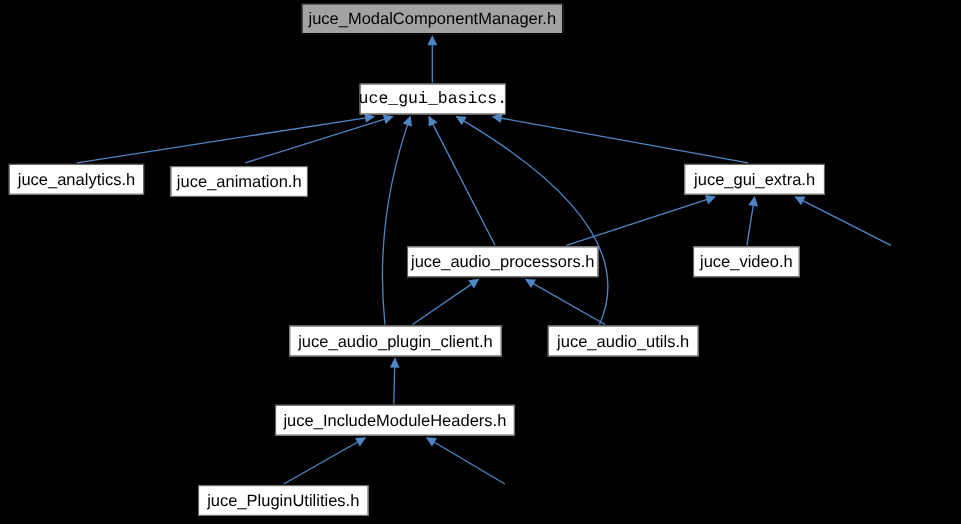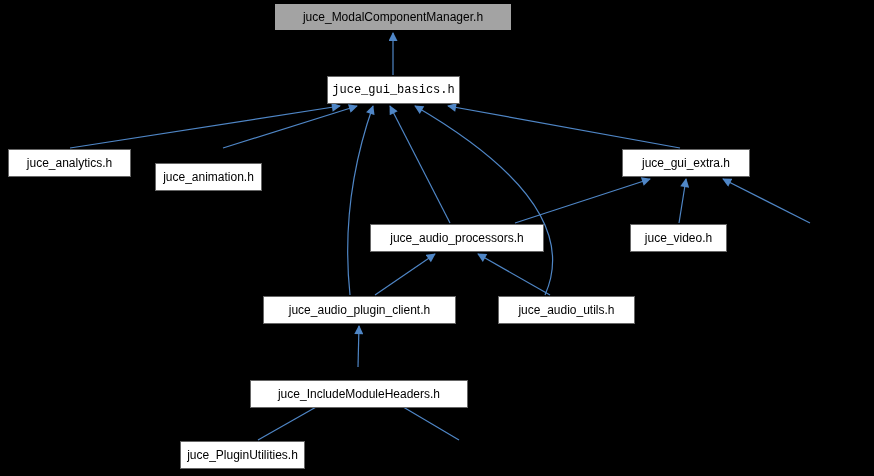--- a/index.html
+++ b/index.html
@@ -39,7 +39,7 @@
     background: var(--node-fill, #ffffff);
     border: 1px solid var(--node-border, #666666);
     color: var(--text, #000000);
-    font-size: 12px;
+    font-size: 15px;
     line-height: 1;
     white-space: nowrap;
     cursor: pointer;

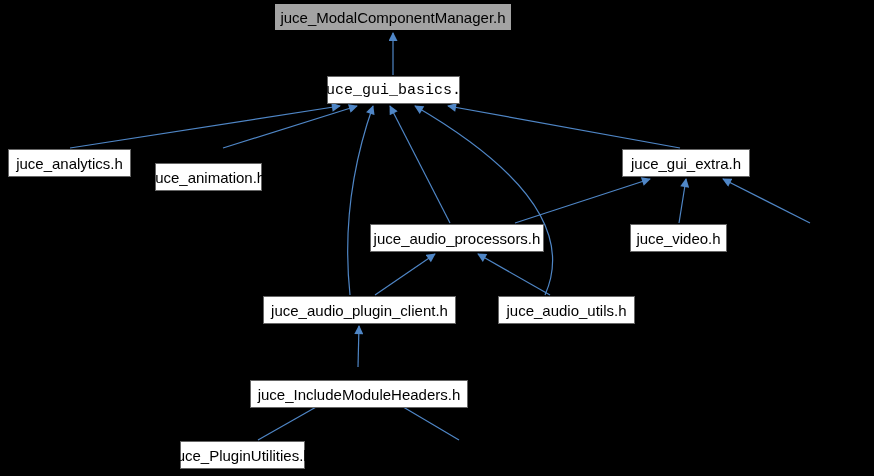--- a/index.html
+++ b/index.html
@@ -80,7 +80,7 @@
       <div class="node root" style="left: 274px; top: 3px; width: 238px; height: 28px;">juce_ModalComponentManager.h</div>
       <div class="node" style="left: 327px; top: 76px; width: 133px; height: 28px; font-family: Liberation Mono, monospace;">juce_gui_basics.h</div>
       <div class="node" style="left: 8px; top: 149px; width: 123px; height: 28px;">juce_analytics.h</div>
-      <div class="node" style="left: 155px; top: 163px; width: 107px; height: 28px; text-align: right;">juce_animation.h</div>
+      <div class="node" style="left: 155px; top: 151px; width: 125px; height: 28px; text-align: right;">juce_animation.h</div>
       <div class="node" style="left: 622px; top: 149px; width: 128px; height: 28px;">juce_gui_extra.h</div>
       <div class="node" style="left: 370px; top: 224px; width: 174px; height: 28px;">juce_audio_processors.h</div>
       <div class="node" style="left: 630px; top: 224px; width: 97px; height: 28px;">juce_video.h</div>

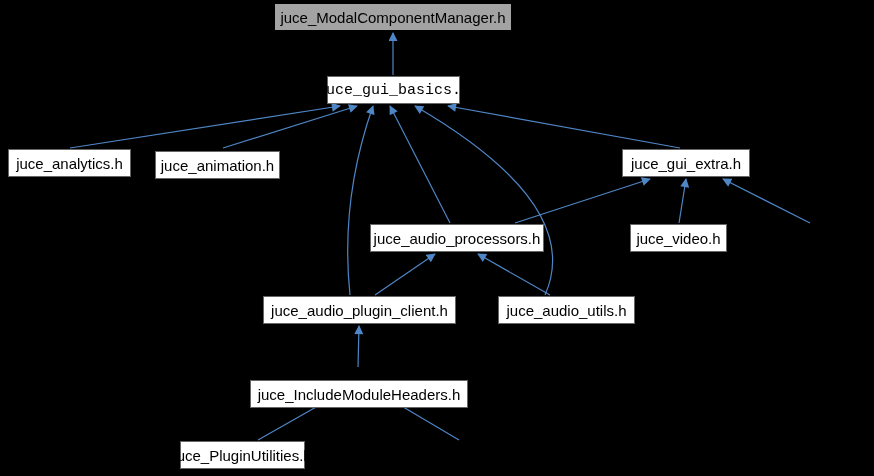--- a/index.html
+++ b/index.html
@@ -86,7 +86,7 @@
       <div class="node" style="left: 630px; top: 224px; width: 97px; height: 28px;">juce_video.h</div>
       <div class="node" style="left: 263px; top: 296px; width: 193px; height: 28px;">juce_audio_plugin_client.h</div>
       <div class="node" style="left: 498px; top: 296px; width: 137px; height: 28px;">juce_audio_utils.h</div>
-      <div class="node" style="left: 250px; top: 380px; width: 218px; height: 28px;">juce_IncludeModuleHeaders.h</div>
+      <div class="node" style="left: 250px; top: 368px; width: 218px; height: 28px;">juce_IncludeModuleHeaders.h</div>
       <div class="node" style="left: 180px; top: 441px; width: 125px; height: 28px;">juce_PluginUtilities.h</div>
     </div>
 </div>

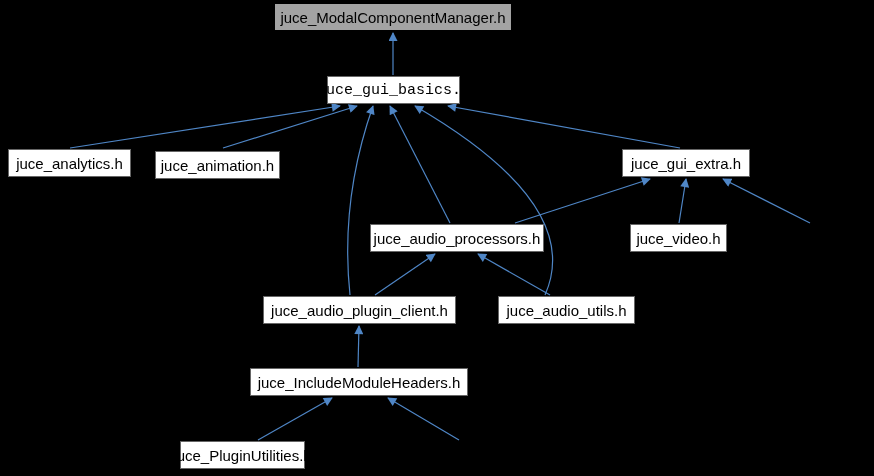--- a/index.html
+++ b/index.html
@@ -87,7 +87,7 @@
       <div class="node" style="left: 263px; top: 296px; width: 193px; height: 28px;">juce_audio_plugin_client.h</div>
       <div class="node" style="left: 498px; top: 296px; width: 137px; height: 28px;">juce_audio_utils.h</div>
       <div class="node" style="left: 250px; top: 368px; width: 218px; height: 28px;">juce_IncludeModuleHeaders.h</div>
-      <div class="node" style="left: 180px; top: 441px; width: 125px; height: 28px;">juce_PluginUtilities.h</div>
+      <div class="node" style="left: 180px; top: 441px; width: 155px; height: 28px;">juce_PluginUtilities.h</div>
     </div>
 </div>
 

